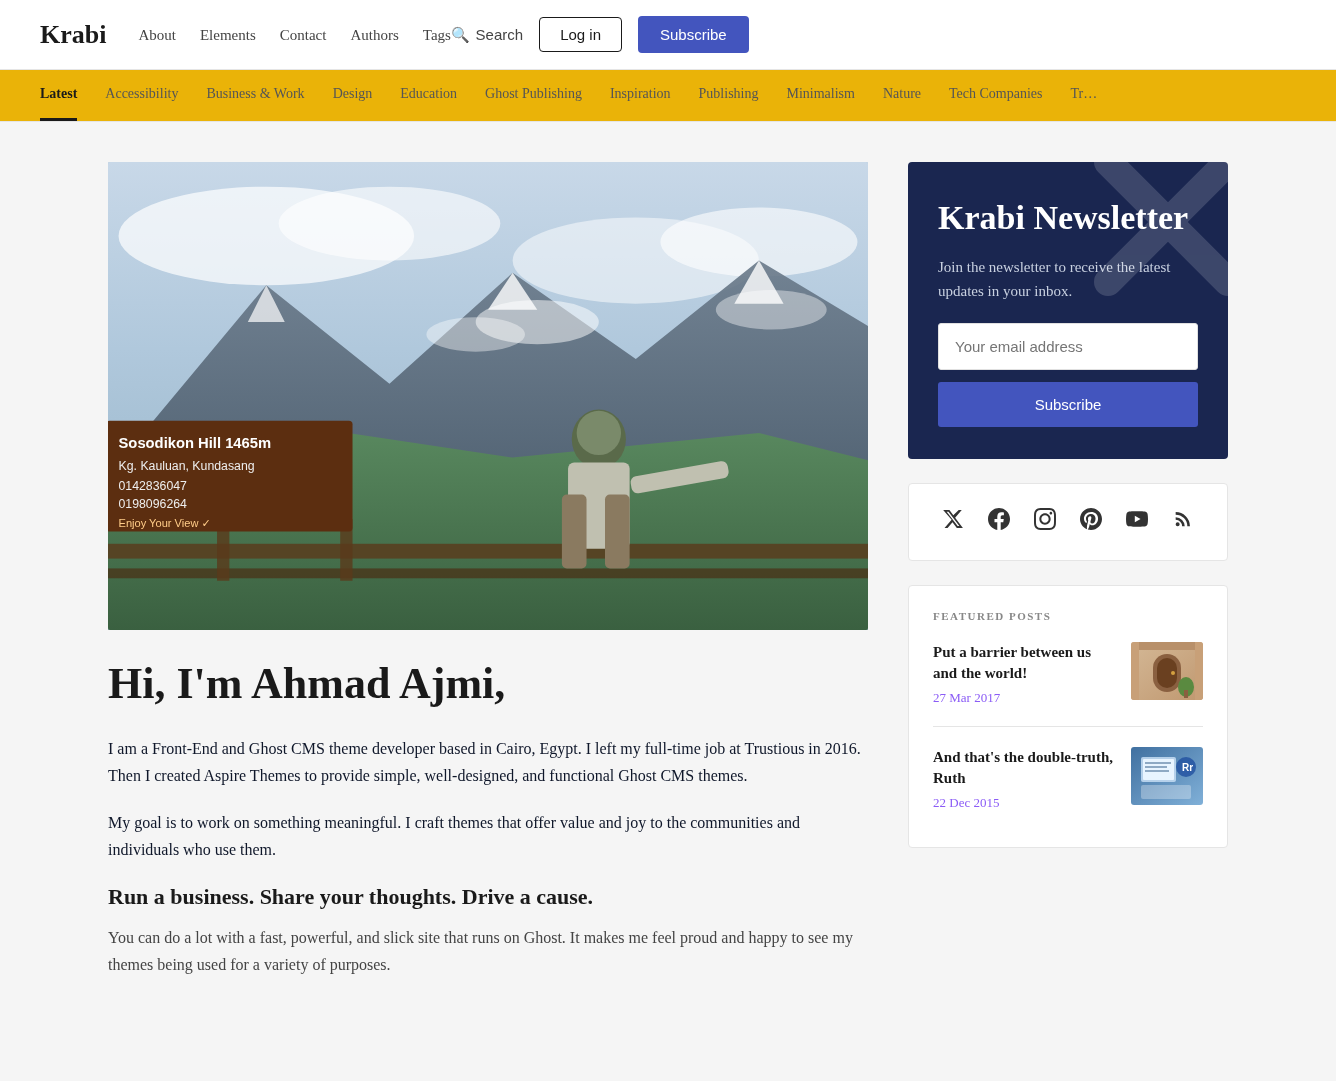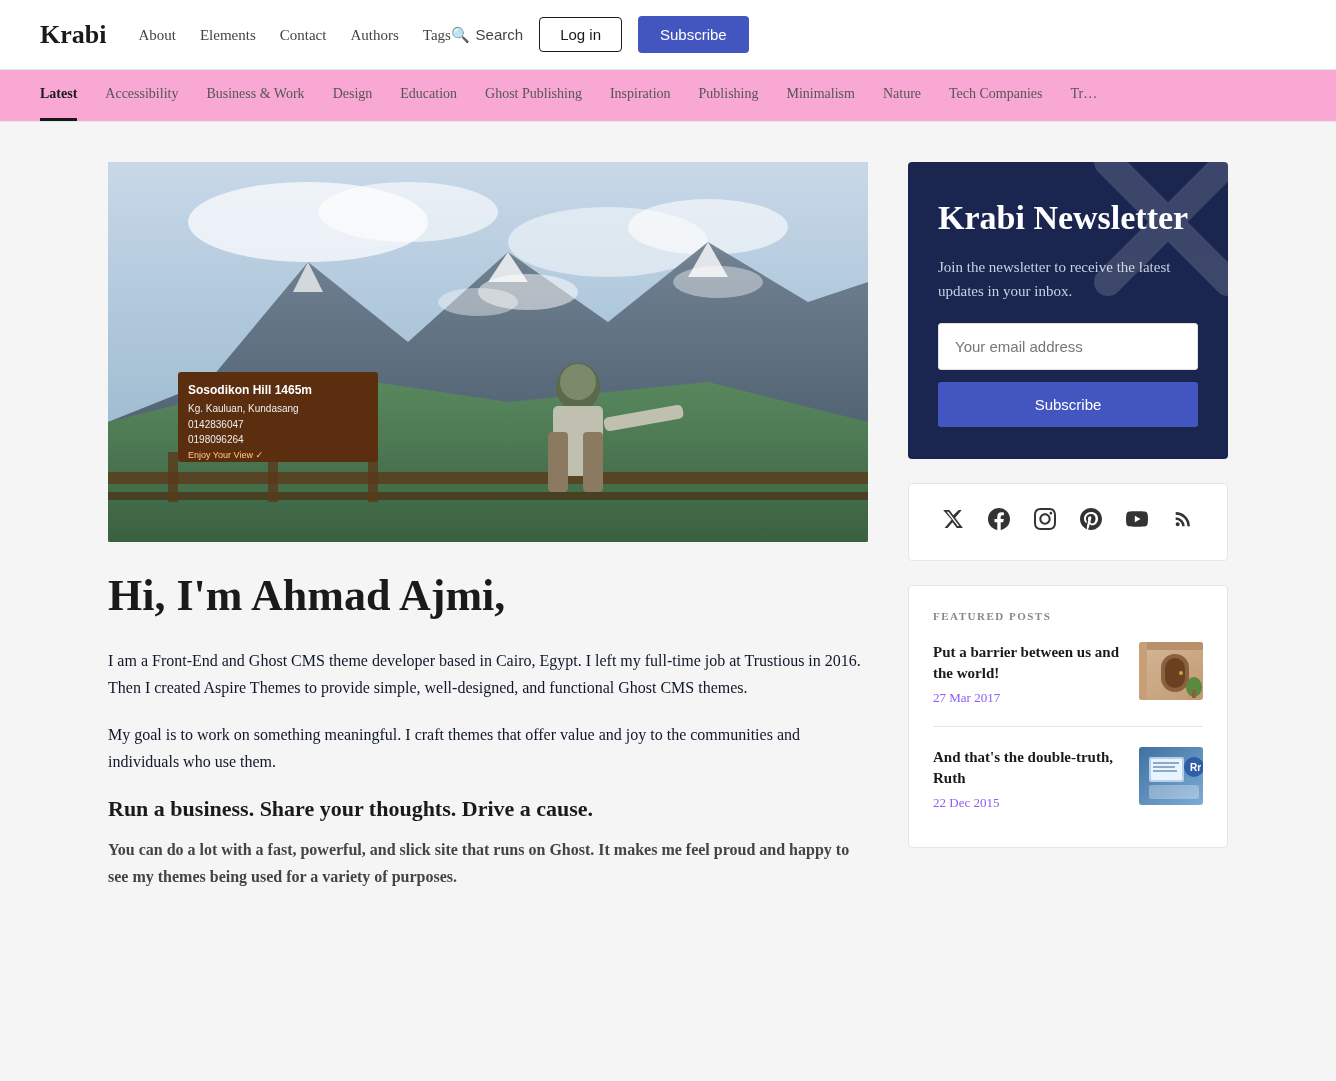--- a/index.html
+++ b/index.html
@@ -69,7 +69,7 @@
 
     
     .tags-nav {
-      background: #f9a8d4;
+      background: #eab308;
       border-bottom: 1px solid #e5e5e5;
       padding: 0 40px;
       display: flex;

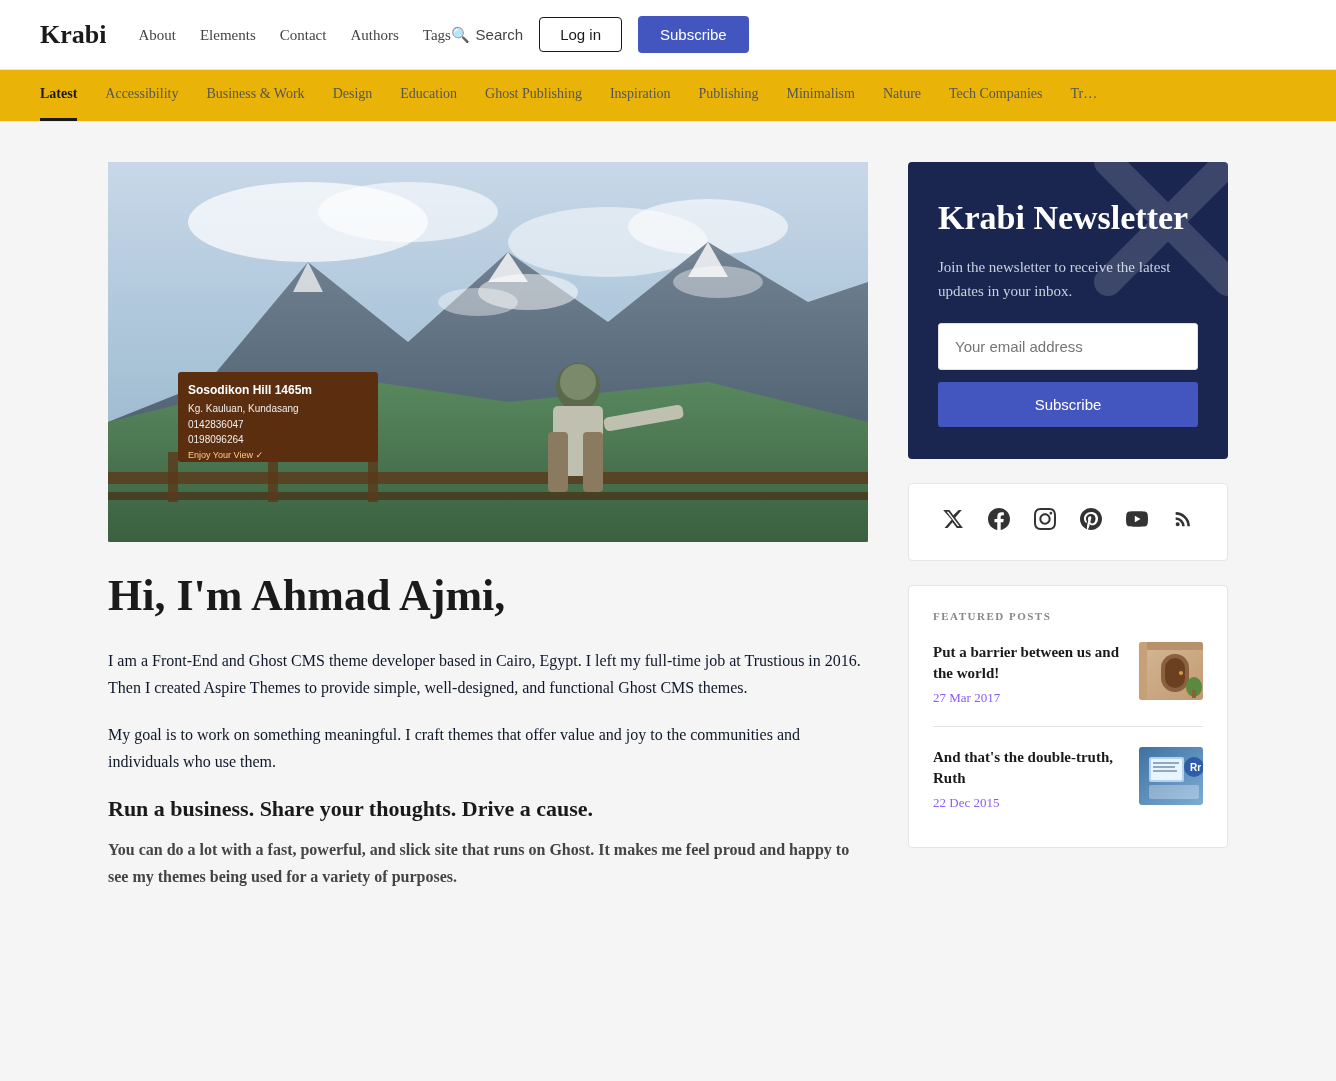--- a/index.html
+++ b/index.html
@@ -104,7 +104,7 @@
     
     .hero-image {
       width: 100%;
-      height: 380px;
+      height: 468px;
       background: linear-gradient(
         180deg,
         #87a8c8 0%,

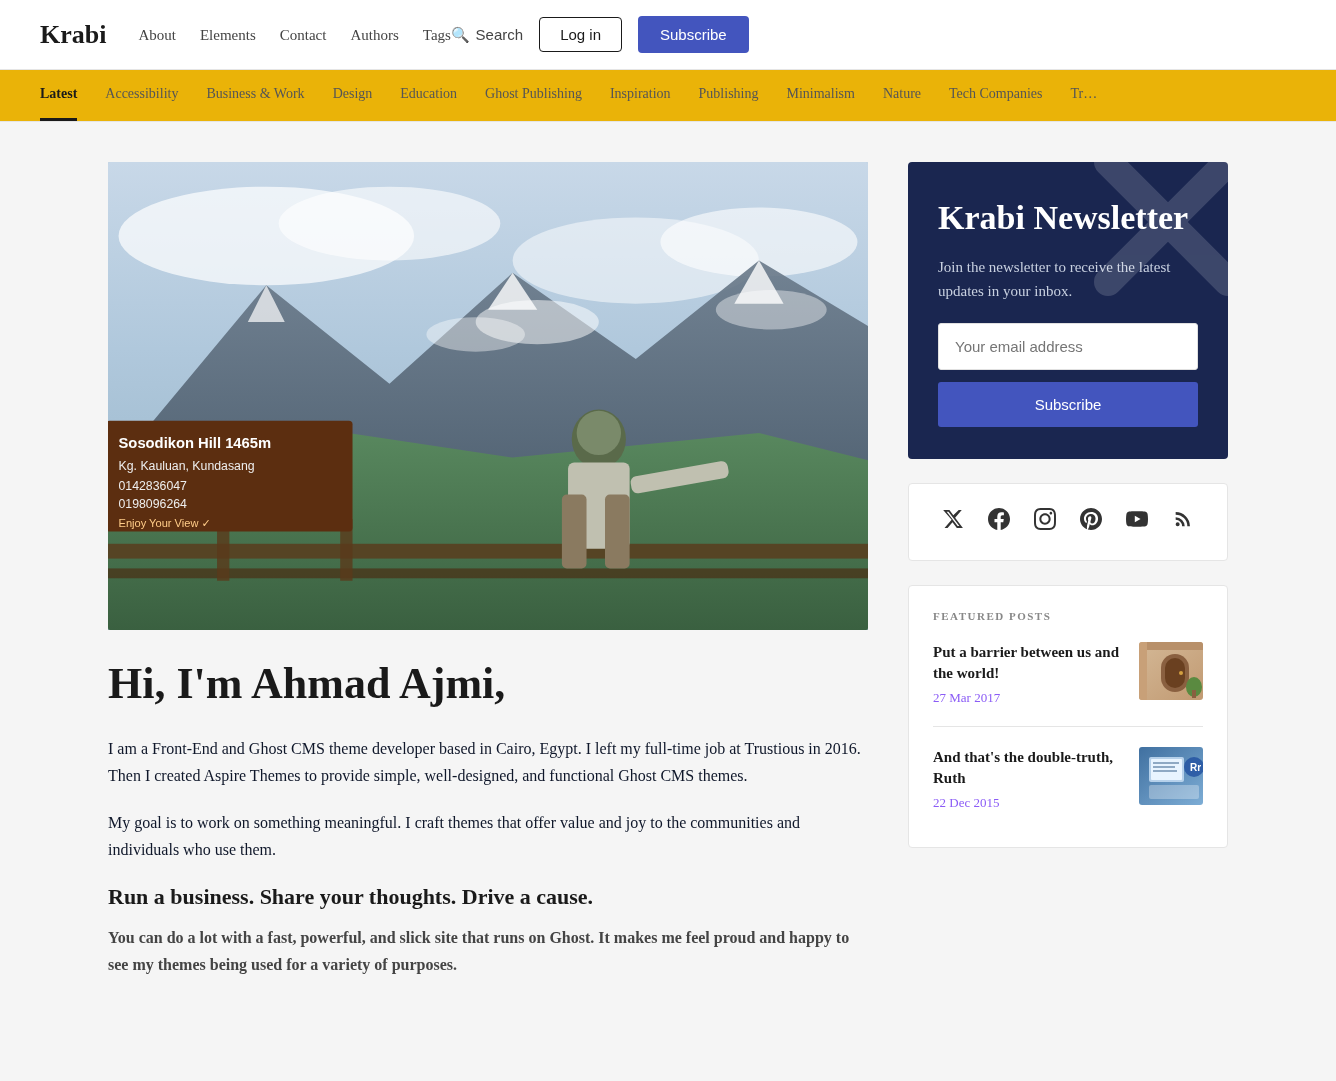--- a/index.html
+++ b/index.html
@@ -269,7 +269,7 @@
       color: #8b5cf6;
     }
     .featured-post-thumb {
-      width: 64px;
+      width: 72px;
       height: 58px;
       border-radius: 3px;
       flex-shrink: 0;

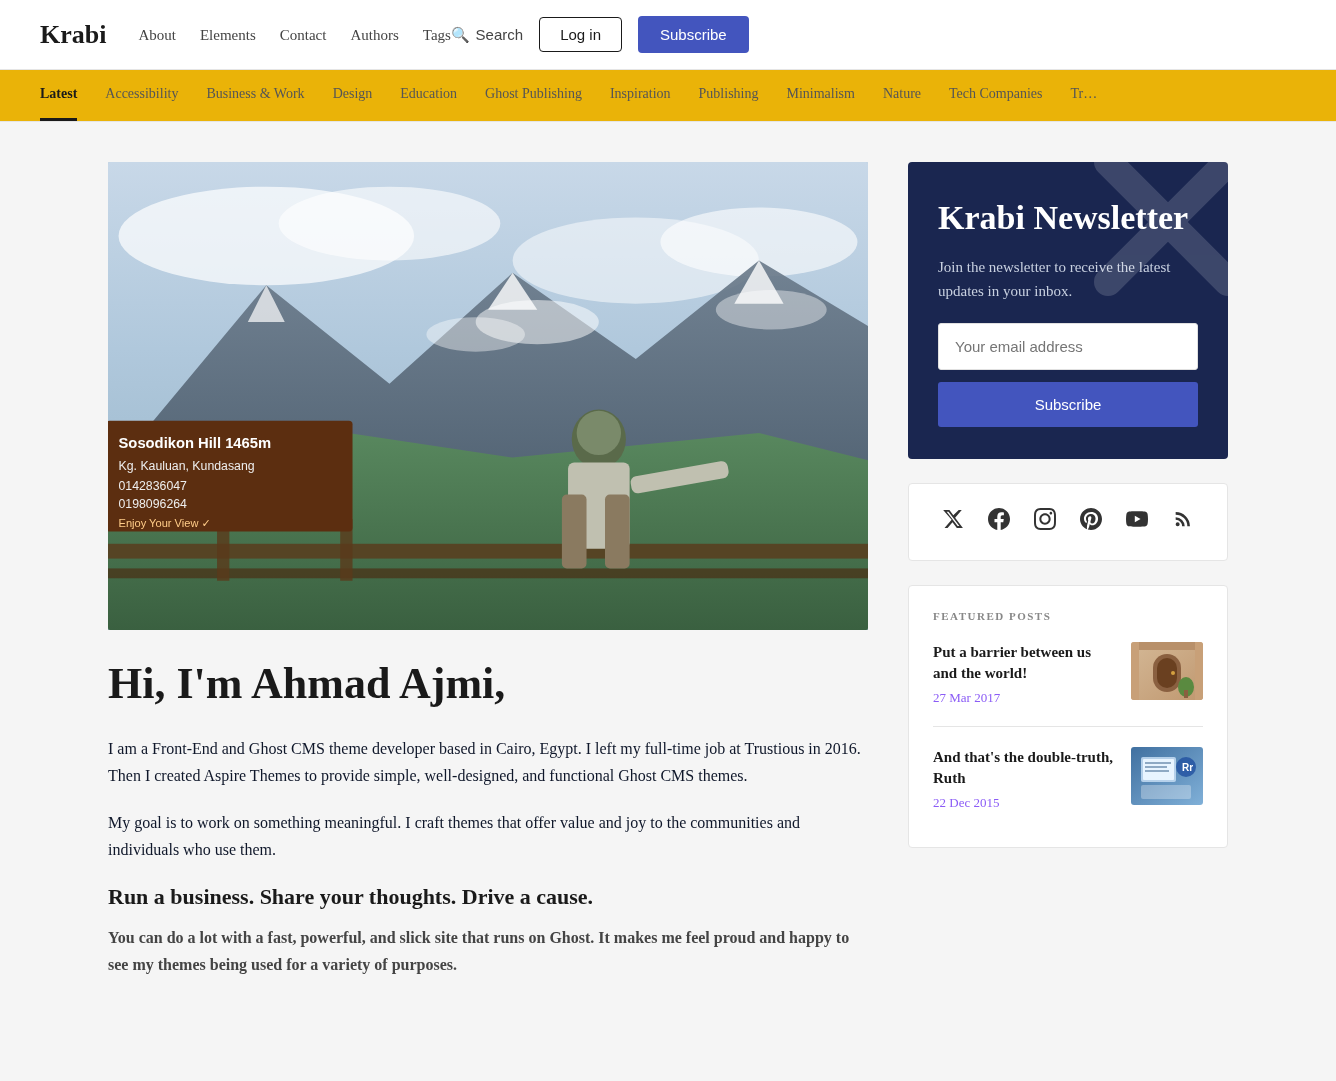--- a/index.html
+++ b/index.html
@@ -151,7 +151,6 @@
       font-size: 16px;
       color: #444;
       line-height: 1.7;
-      font-weight: bold;
     }
 
     

